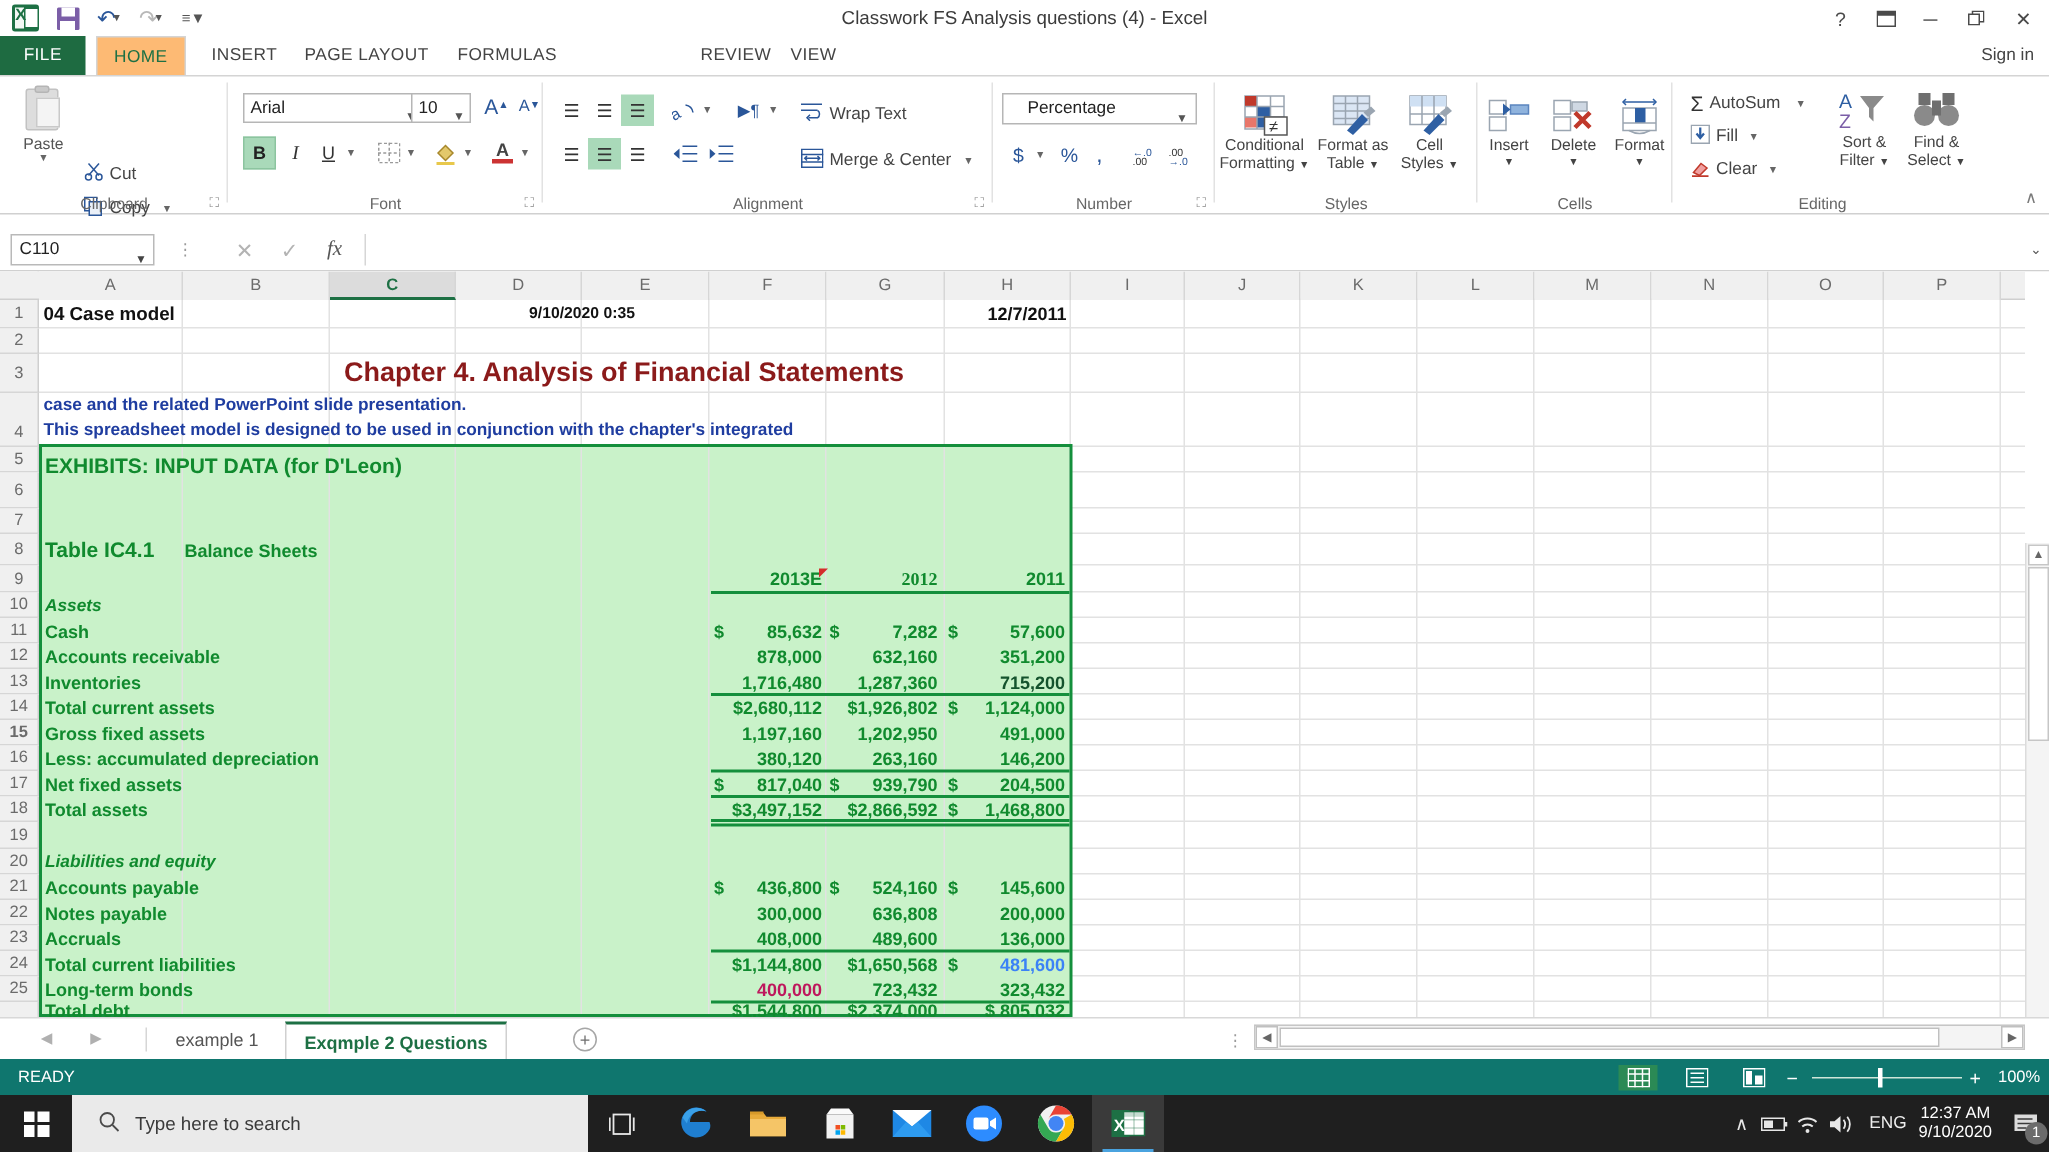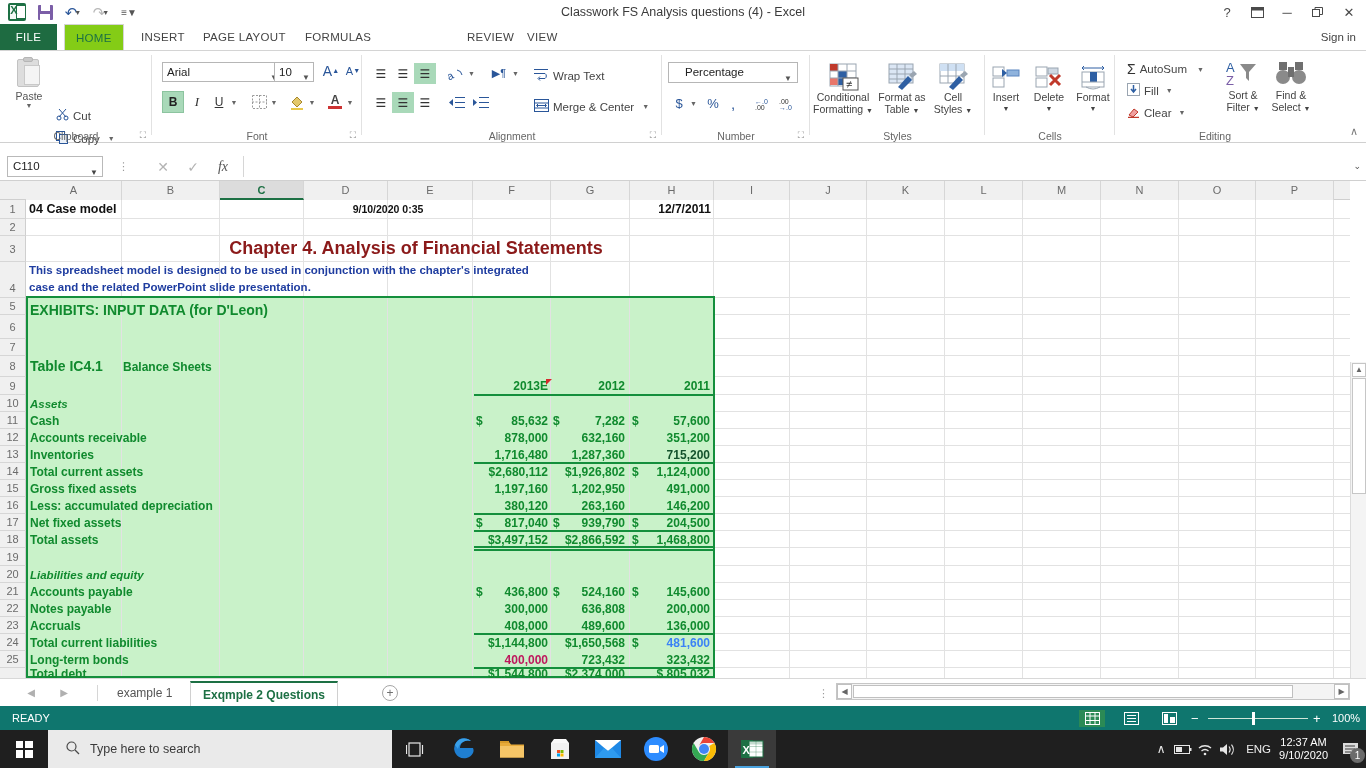--- a/index.html
+++ b/index.html
@@ -36,7 +36,7 @@
   .ribbon-tabs { position:absolute; left:0; top:24px; width:1366px; height:26px; background:#fff; }
   .tab { position:absolute; top:0; height:26px; line-height:26px; padding:0 11px; font-size:11.5px; color:#444; letter-spacing:.3px; }
   .tab.file { left:0; width:57px; background:#1e6b41; color:#fff; text-align:center; padding:0; }
-  .tab.active { color:#1d7044; background:#84cc16; border-left:1px solid #d4d4d4; border-right:1px solid #d4d4d4; border-top:1px solid #d4d4d4; height:27px; }
+  .tab.active { color:#1d7044; background:#fdba74; border-left:1px solid #d4d4d4; border-right:1px solid #d4d4d4; border-top:1px solid #d4d4d4; height:27px; }
   .signin { position:absolute; right:10px; top:0; height:26px; line-height:26px; font-size:11.5px; color:#444; }
 
   

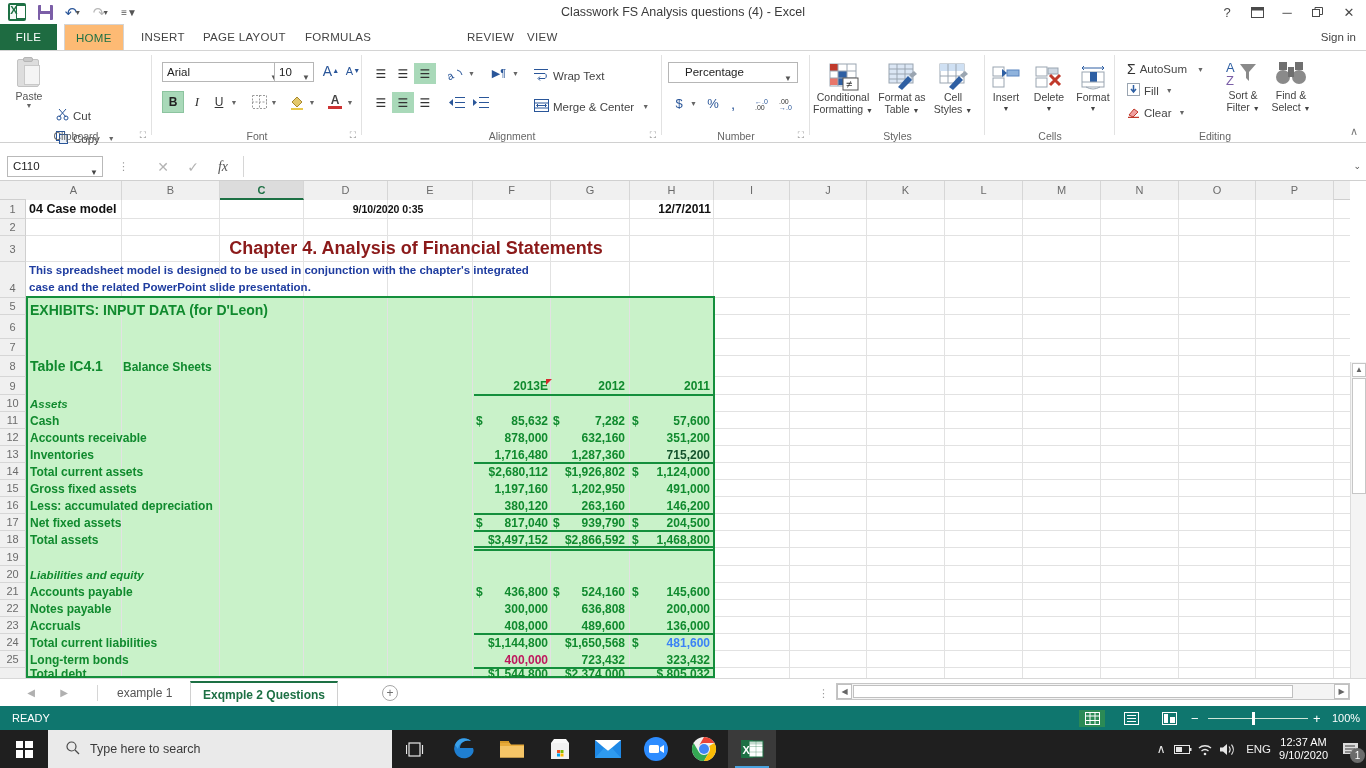--- a/index.html
+++ b/index.html
@@ -681,8 +681,8 @@
       <div class="cell" style="left:100px; top:36px; width:580px; height:25px; justify-content:center; font-weight:bold; font-size:18px; color:#8b1a1a;">Chapter 4.   Analysis of Financial Statements</div>
 
       <div style="position:absolute; left:3px; top:61px; width:600px; height:36px; font-size:11.5px; font-weight:bold; color:#1f3da0; line-height:17px; padding-top:1px;">
+        <div>case and the related PowerPoint slide presentation.</div>
         <div>This spreadsheet model is designed to be used in conjunction with the chapter's integrated</div>
-        <div>case and the related PowerPoint slide presentation.</div>
       </div>
 
       <div class="greenborder" style="left:0px; top:96px; width:689px; height:382px;"></div>

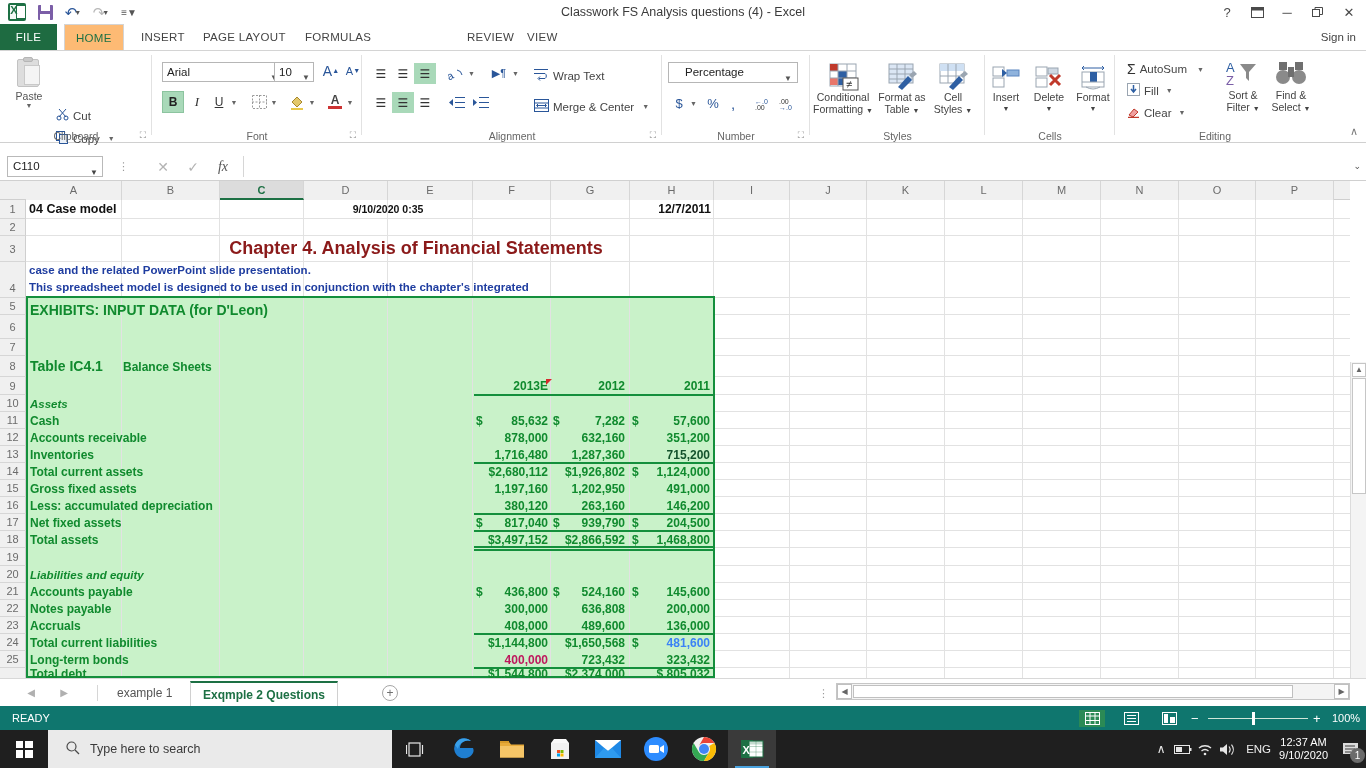--- a/index.html
+++ b/index.html
@@ -694,7 +694,7 @@
 
       <div class="cell" style="left:450px; top:177px; width:72px; height:18px; justify-content:flex-end; font-weight:bold; font-size:12px; color:#108a2e;">2013E</div>
       <div style="position:absolute; left:520px; top:179px; width:0; height:0; border-left:6px solid #d42b2b; border-bottom:6px solid transparent;"></div>
-      <div class="cell" style="left:527px; top:177px; width:72px; height:18px; justify-content:flex-end; font-weight:bold; font-size:12px; color:#108a2e;">2012</div>
+      <div class="cell" style="left:527px; top:177px; width:72px; height:18px; justify-content:flex-end; font-weight:bold; font-size:12px; color:#108a2e;font-family:Liberation Serif, serif;">2012</div>
       <div class="cell" style="left:606px; top:177px; width:78px; height:18px; justify-content:flex-end; font-weight:bold; font-size:12px; color:#108a2e;">2011</div>
       <div style="position:absolute; left:448px; top:194px; width:239px; height:2px; background:#148f3c;"></div>
 

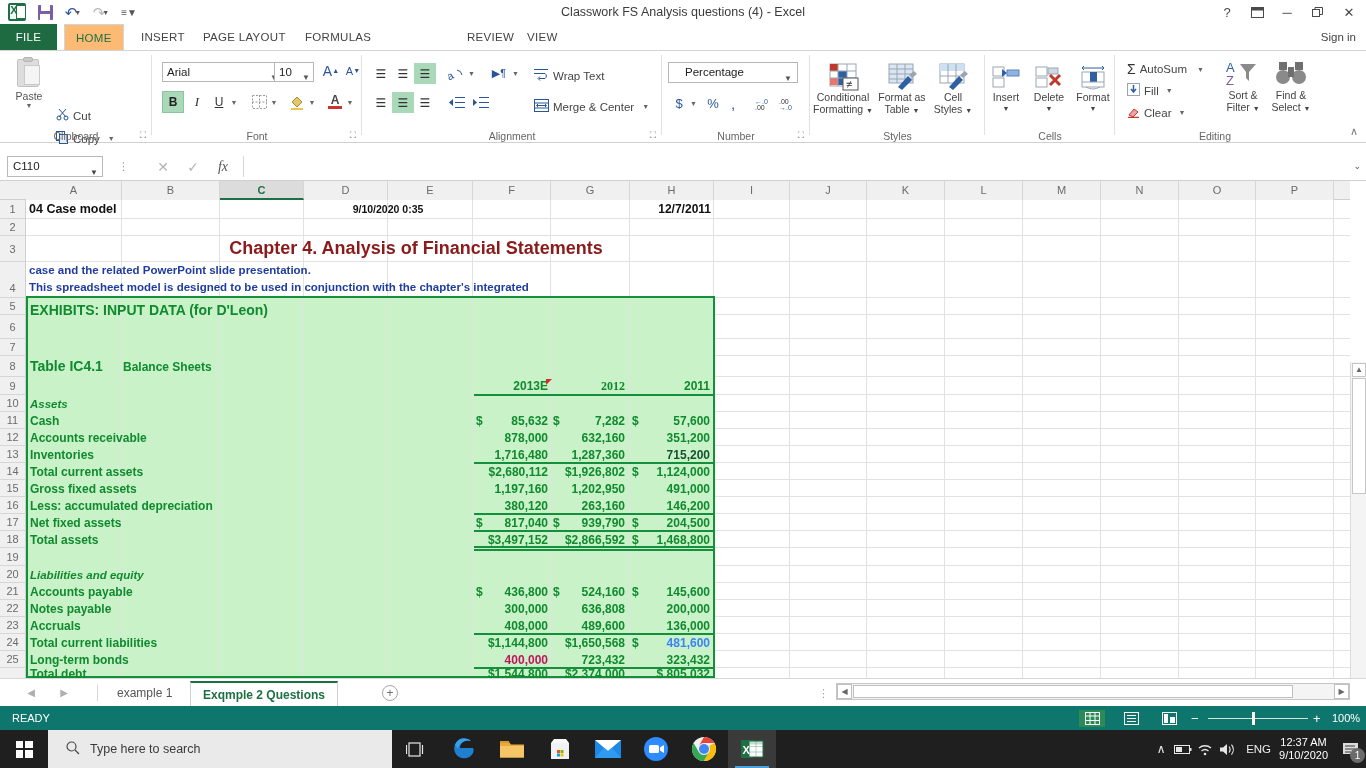--- a/index.html
+++ b/index.html
@@ -613,7 +613,7 @@
       <div class="rh" style="top:229px; height:17px; line-height:17px;">12</div>
       <div class="rh" style="top:246px; height:17px; line-height:17px;">13</div>
       <div class="rh" style="top:263px; height:17px; line-height:17px;">14</div>
-      <div class="rh" style="top:280px; height:17px; line-height:17px;">15</div>
+      <div class="rh" style="top:280px; height:17px; line-height:17px;font-weight:bold;">15</div>
       <div class="rh" style="top:297px; height:17px; line-height:17px;">16</div>
       <div class="rh" style="top:314px; height:17px; line-height:17px;">17</div>
       <div class="rh" style="top:331px; height:17px; line-height:17px;">18</div>

